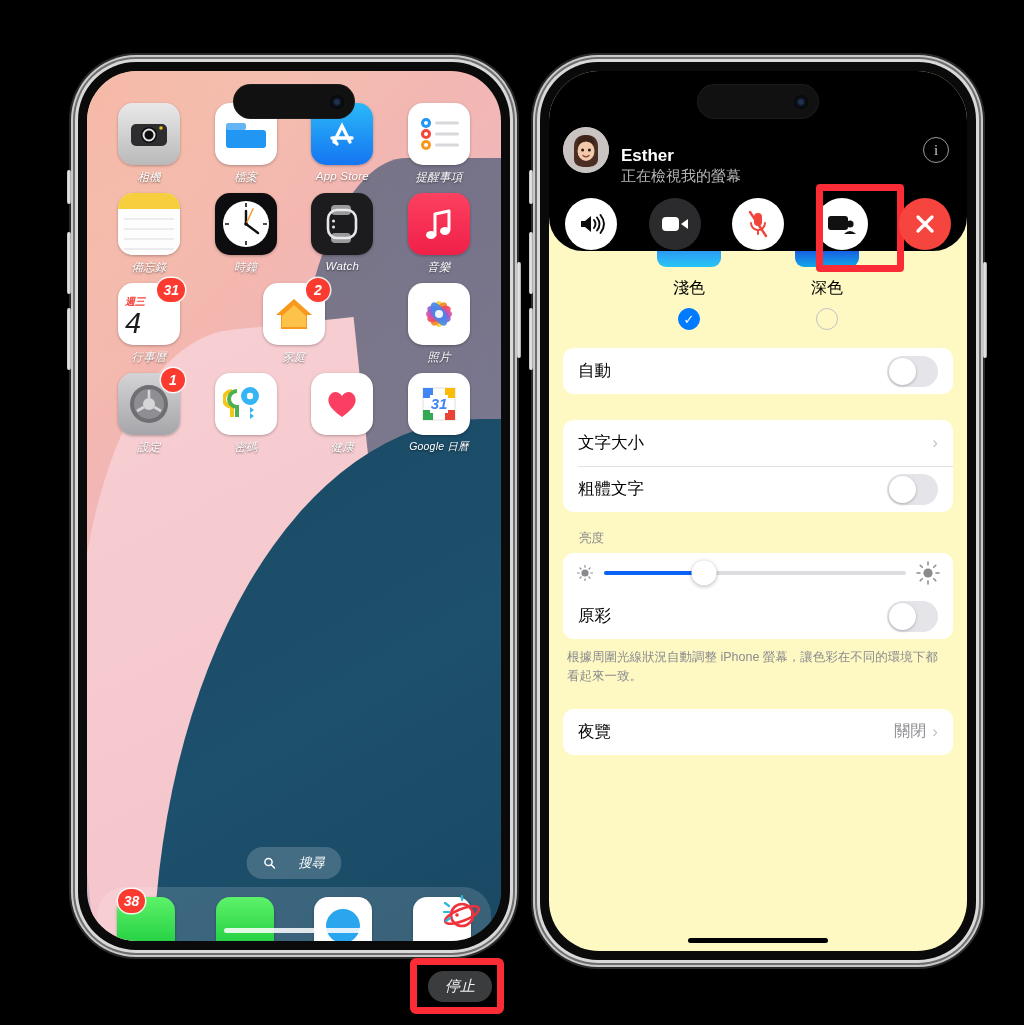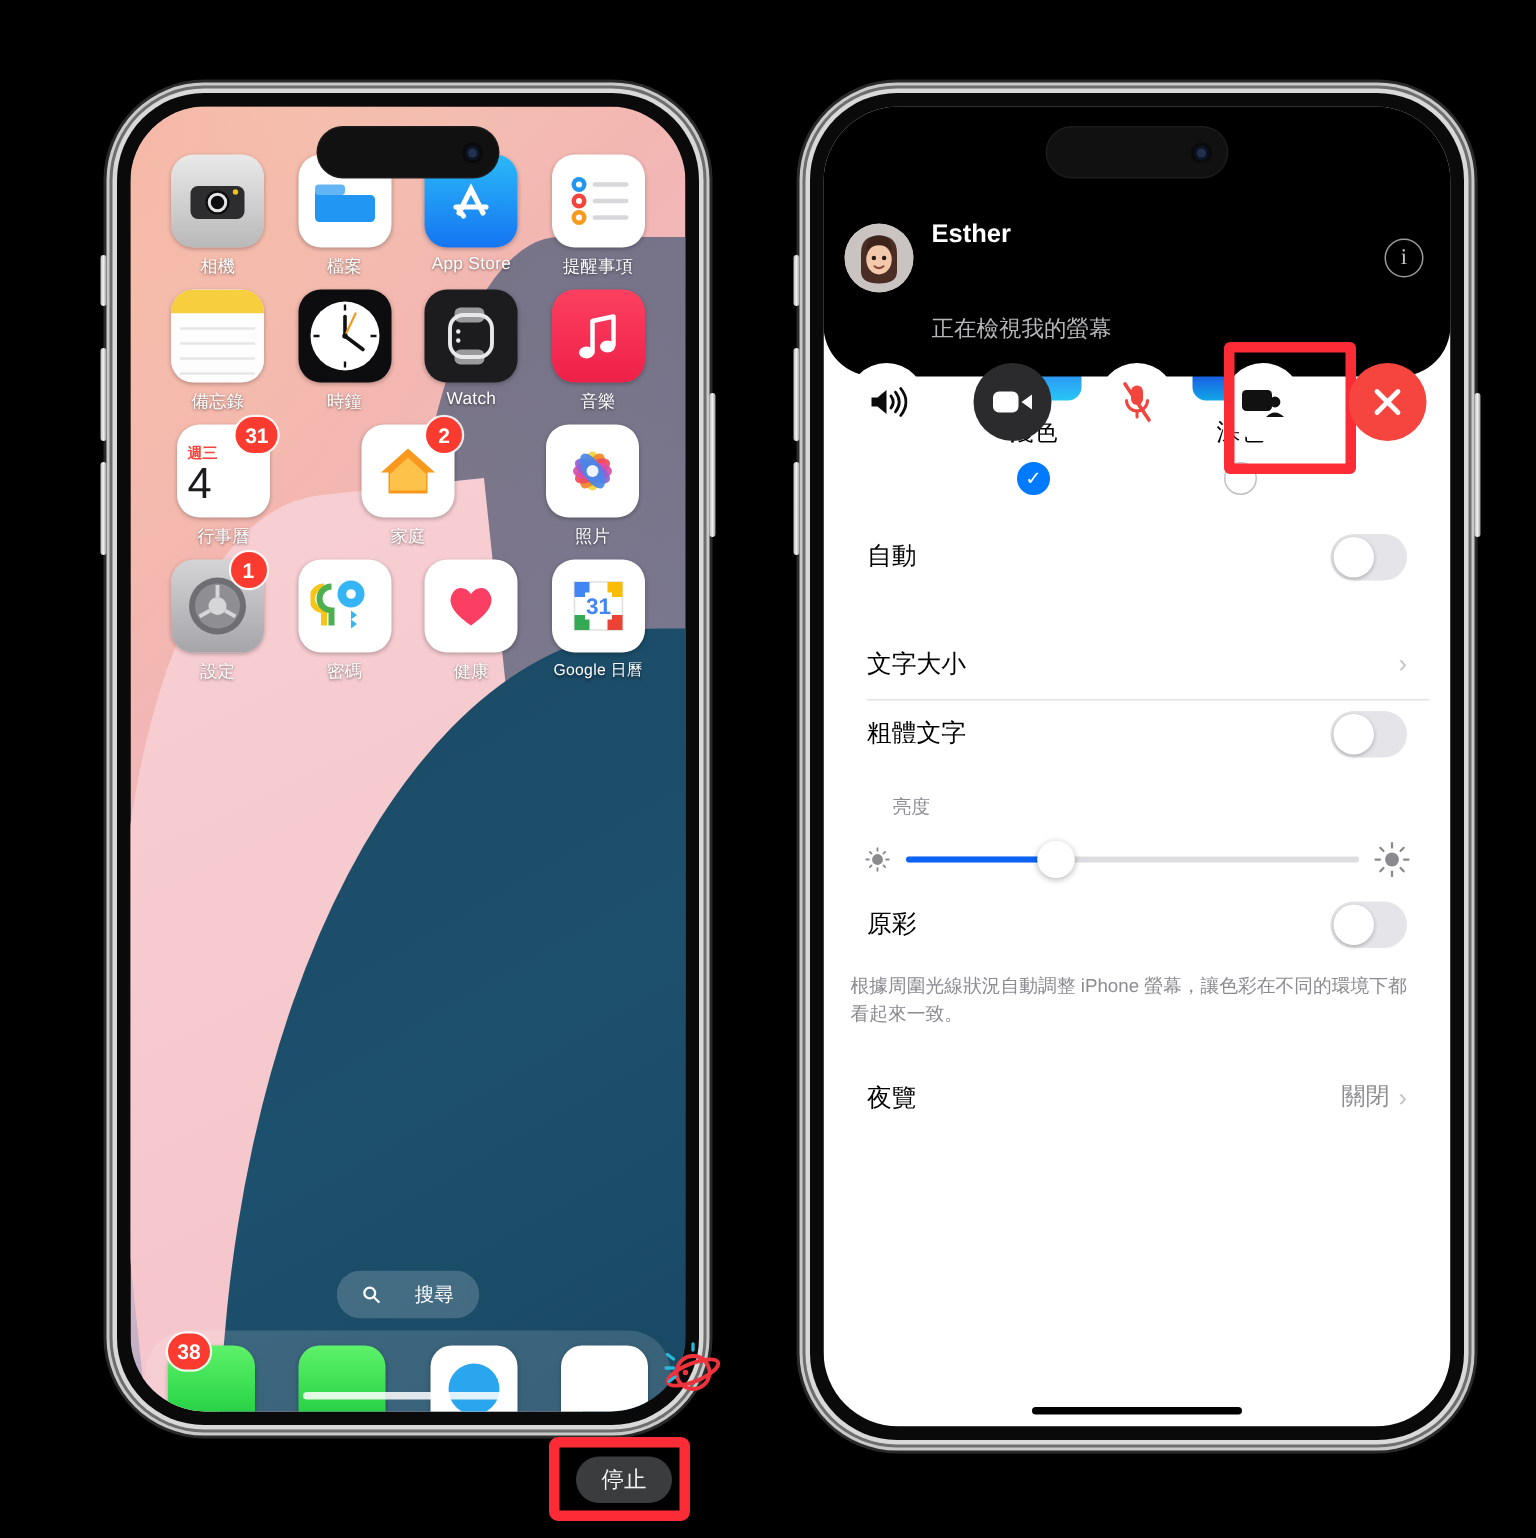--- a/index.html
+++ b/index.html
@@ -12,7 +12,7 @@
   .phone { position:absolute; border-radius:58px; background:#0a0a0a;
            box-shadow:0 0 0 3px #d9d9d9, 0 0 0 5px #6e6e6e, 0 0 0 7px #c9c9c9,
                       0 0 0 9px #2a2a2a; }
-  #phone-left  { left:78px;  top:62px;  width:388px; height:888px; }
+  #phone-left  { left:78px;  top:62px;  width:432px; height:888px;font-style:italic; }
   #phone-right { left:540px; top:62px;  width:436px; height:898px; }
 
   .screen { position:absolute; inset:9px; border-radius:50px; overflow:hidden; background:#000; }

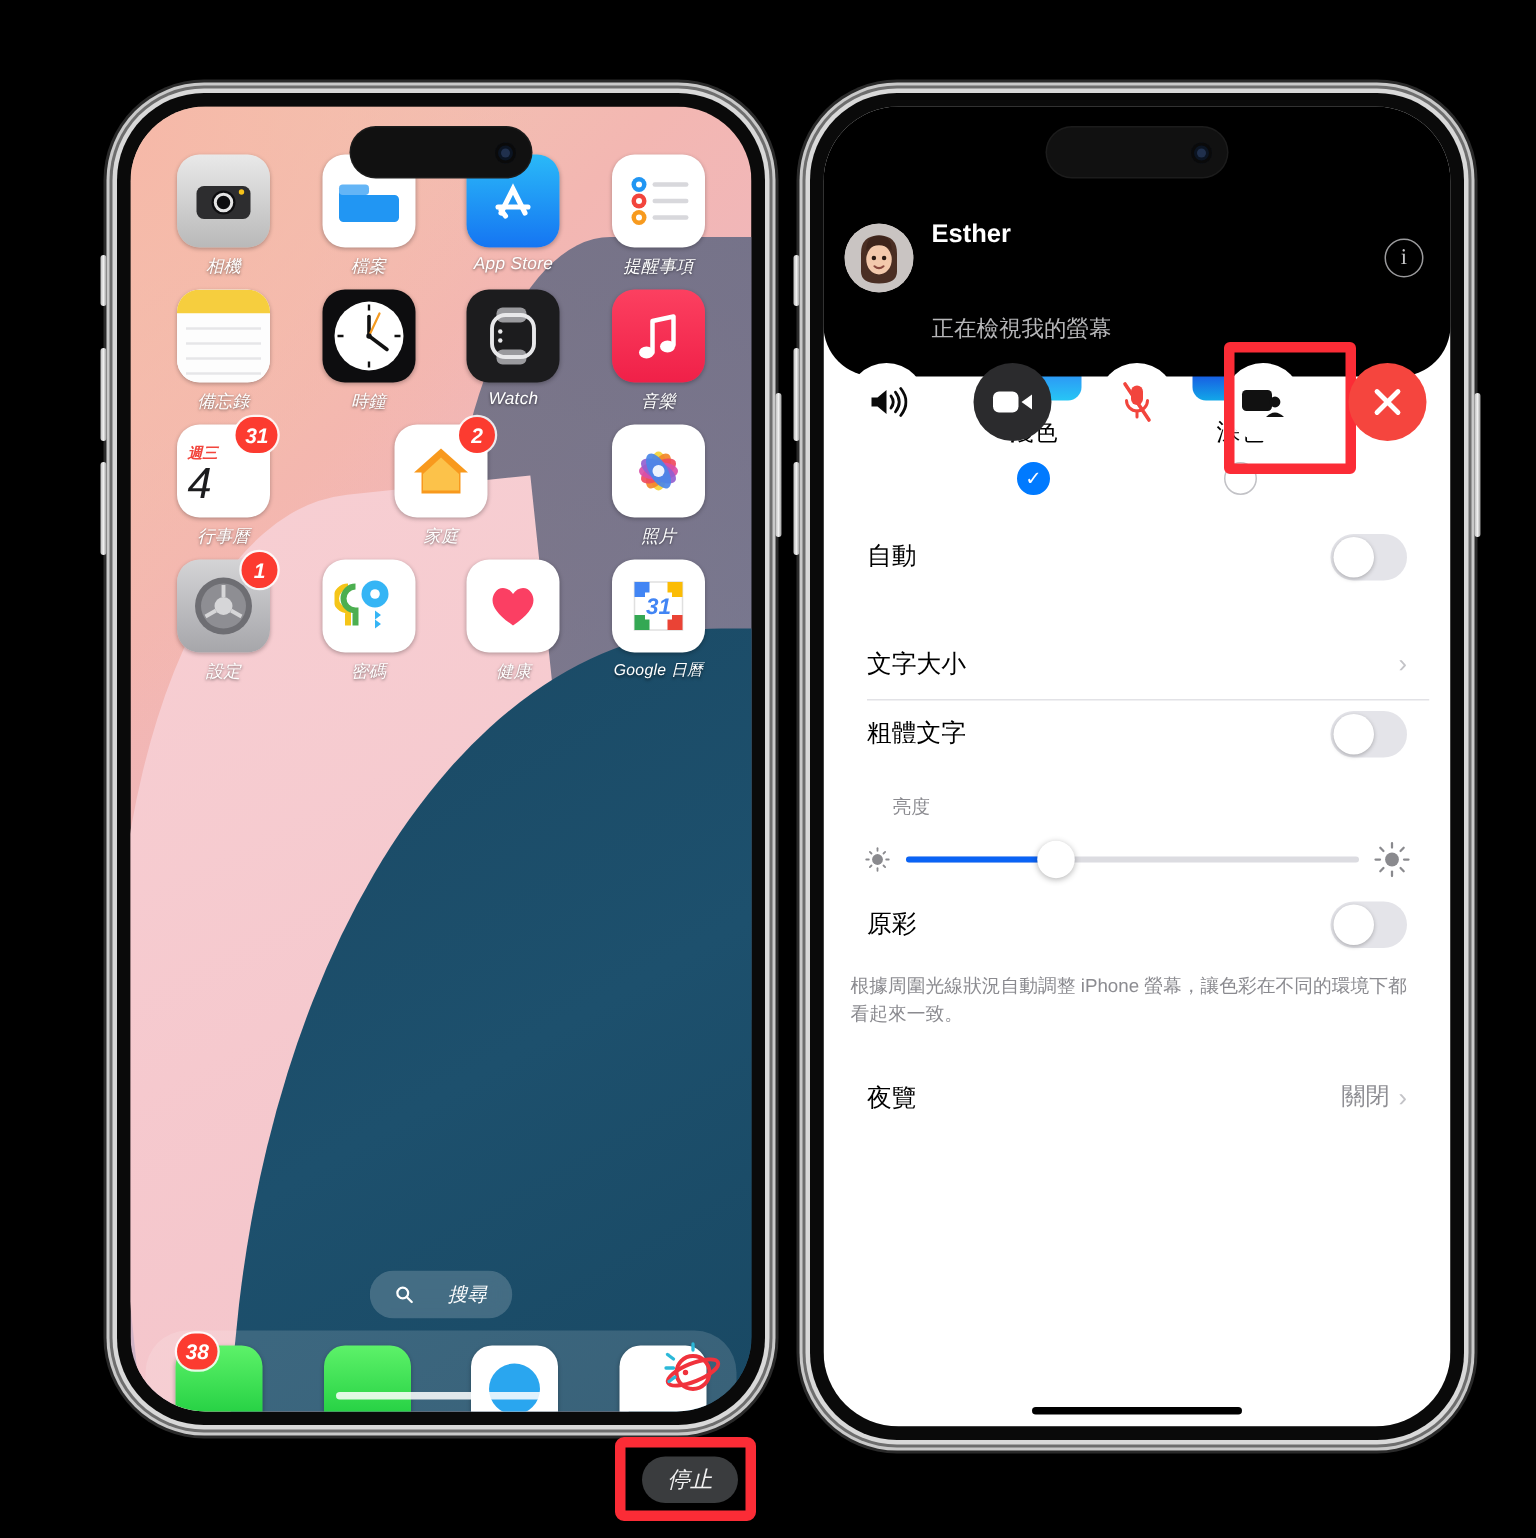--- a/index.html
+++ b/index.html
@@ -87,7 +87,7 @@
       display:flex; align-items:flex-end; justify-content:center; overflow:hidden; flex:none; }
   .ft-txt { margin-left:12px; flex:1; }
   .ft-name { color:#fff; font-size:17px; font-weight:700; line-height:1.2;margin-top:31px; }
-  .ft-sub  { color:#b6b6b8; font-size:15px; line-height:1.3;margin-top:44px; }
+  .ft-sub  { color:#b6b6b8; font-size:15px; line-height:1.3; }
   .info-btn { width:26px; height:26px; border-radius:50%; border:1.6px solid #9a9a9c;
       color:#c6c6c8; font-size:15px; font-family:"Liberation Serif",serif;
       display:flex; align-items:center; justify-content:center; flex:none; }

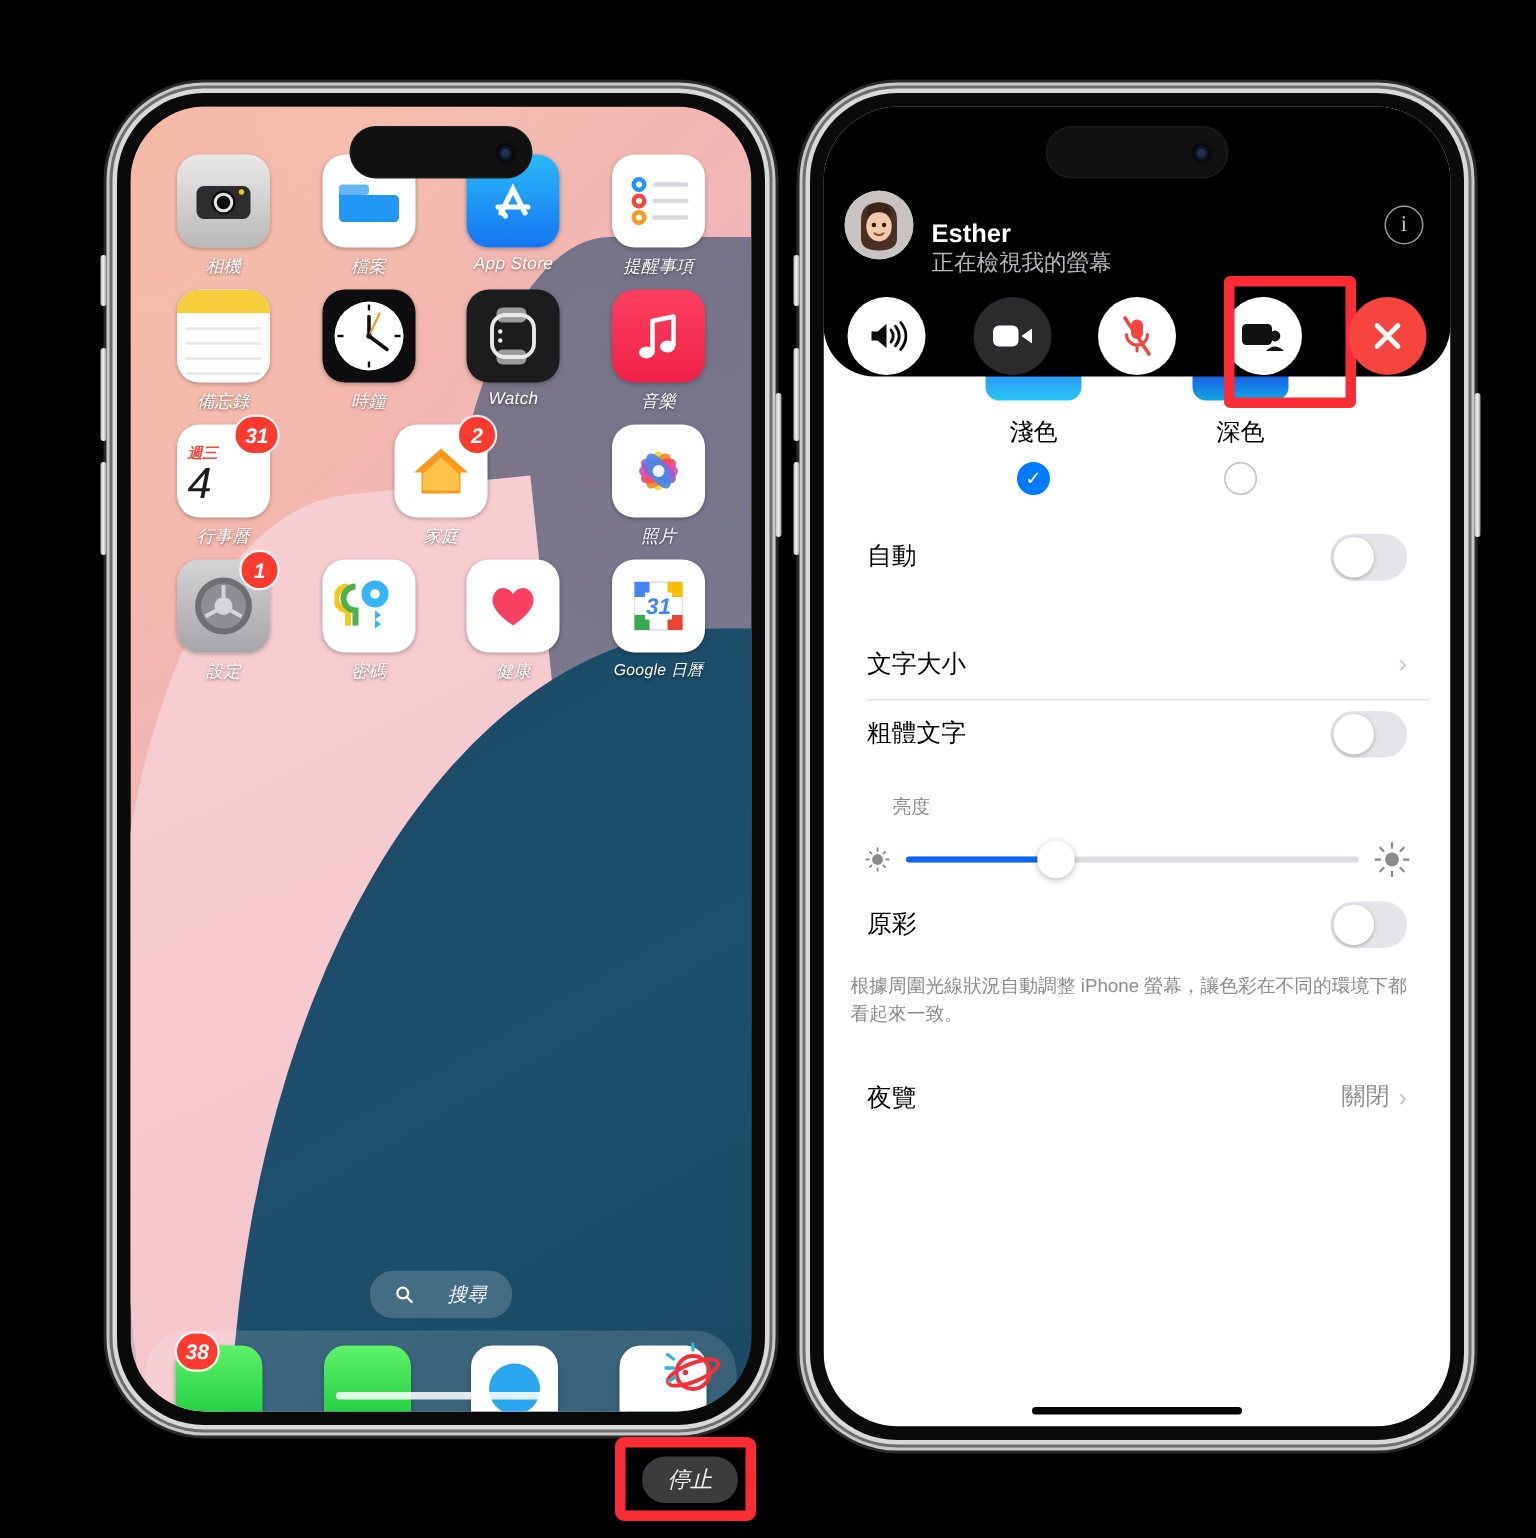--- a/index.html
+++ b/index.html
@@ -103,7 +103,7 @@
       border:7px solid #fb2c36; border-radius:4px; pointer-events:none; }
 
   
-  #settings { position:absolute; left:0; right:0; top:0; bottom:0; background:#ffffff; }
+  #settings { position:absolute; left:0; right:0; top:0; bottom:0; background:#fef9c3; }
   .appear-row { display:flex; justify-content:center; gap:74px; padding:62px 0 0; }
   .mode { display:flex; flex-direction:column; align-items:center; }
   .thumb { width:64px; height:134px; border-radius:9px; overflow:hidden; position:relative;

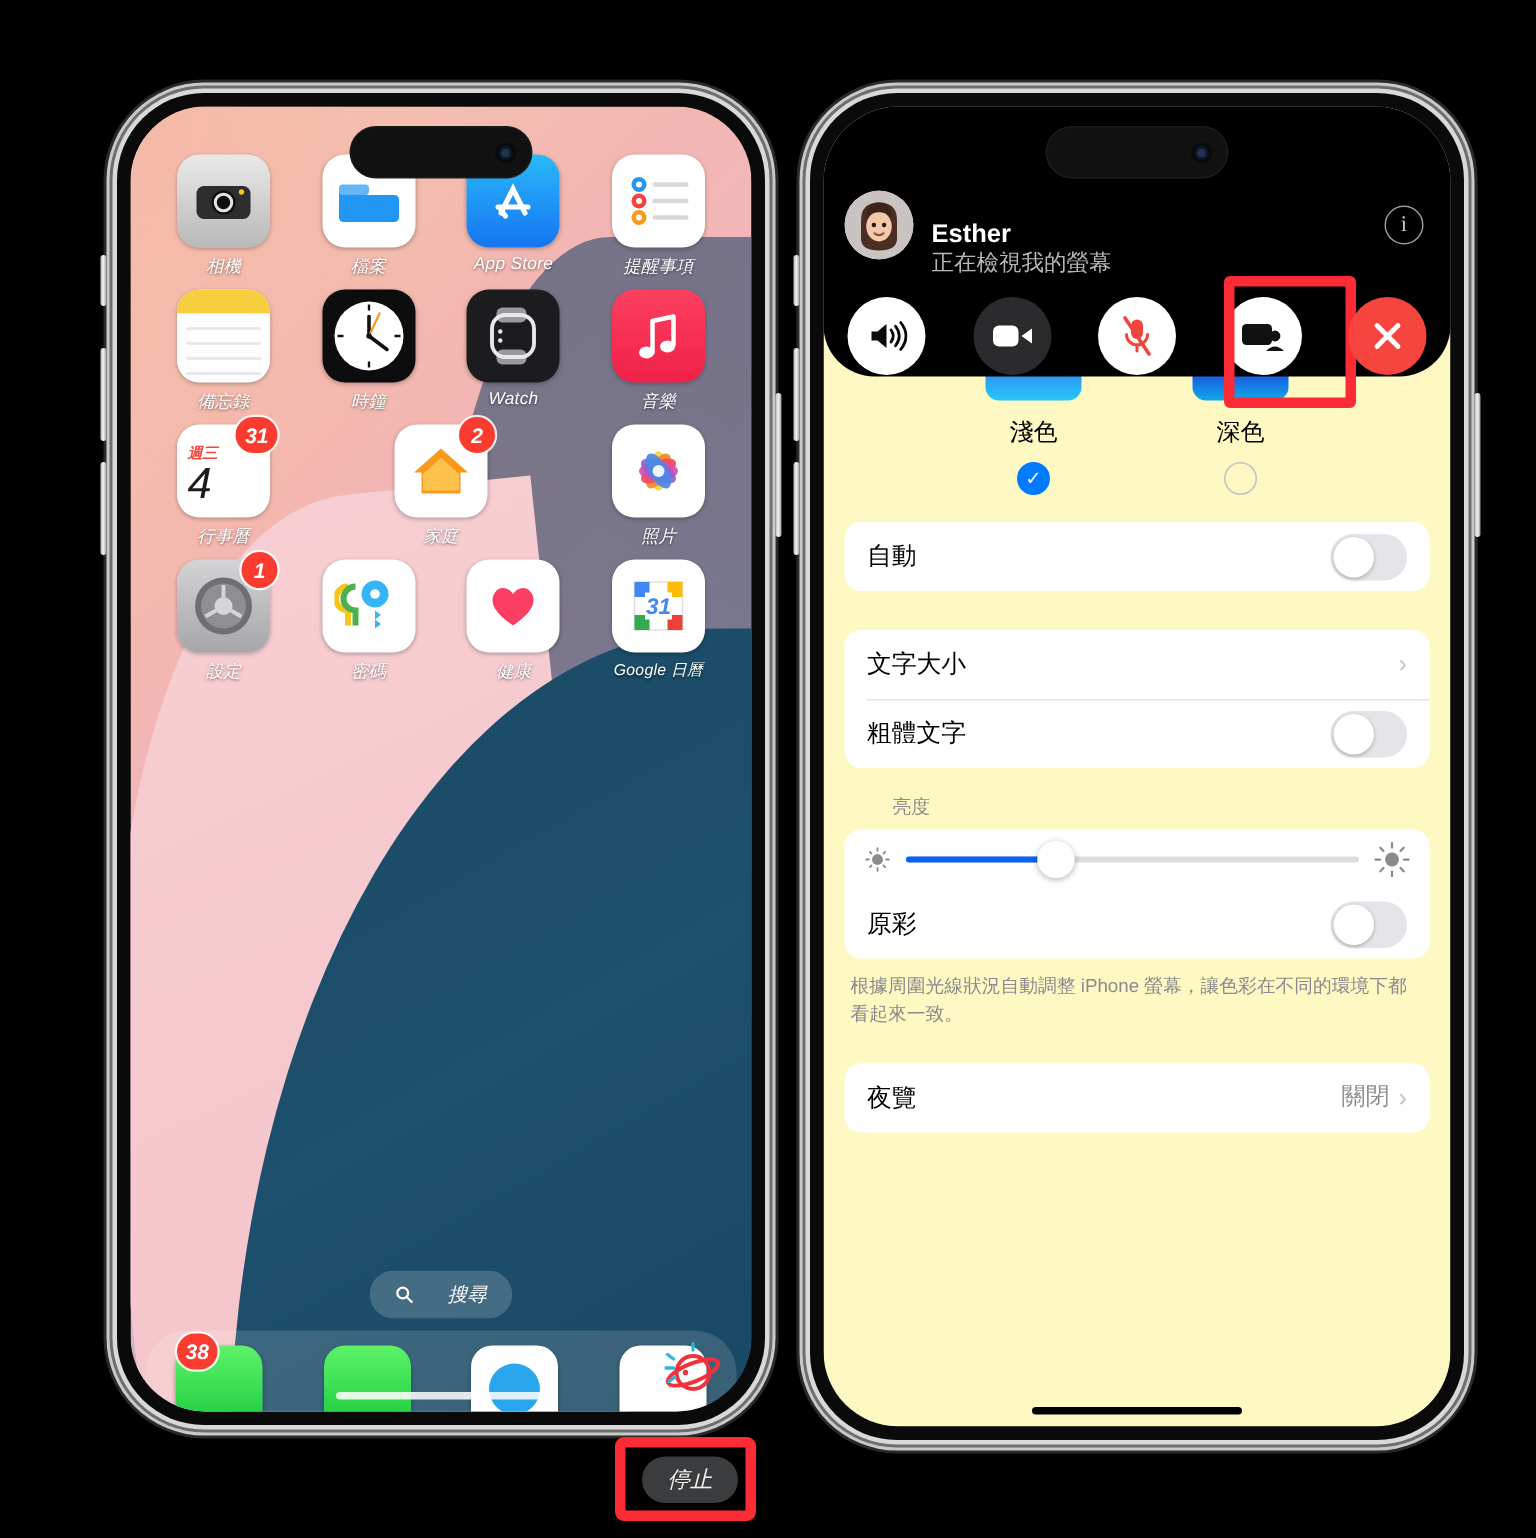--- a/index.html
+++ b/index.html
@@ -134,7 +134,7 @@
   .toggle::after { content:""; position:absolute; left:2px; top:2px; width:27px; height:27px;
           border-radius:50%; background:#fff; box-shadow:0 1px 3px rgba(0,0,0,.25); }
 
-  .grp-hdr { padding:18px 46px 6px; font-size:12.5px; color:#8b8b90; }
+  .grp-hdr { padding:18px 30px 6px; font-size:12.5px; color:#8b8b90; }
   .grp-ftr { padding:9px 18px 0; font-size:12.5px; color:#8b8b90; line-height:1.55; }
 
   .slider-row { display:flex; align-items:center; gap:10px; padding:8px 13px; position:relative; }

